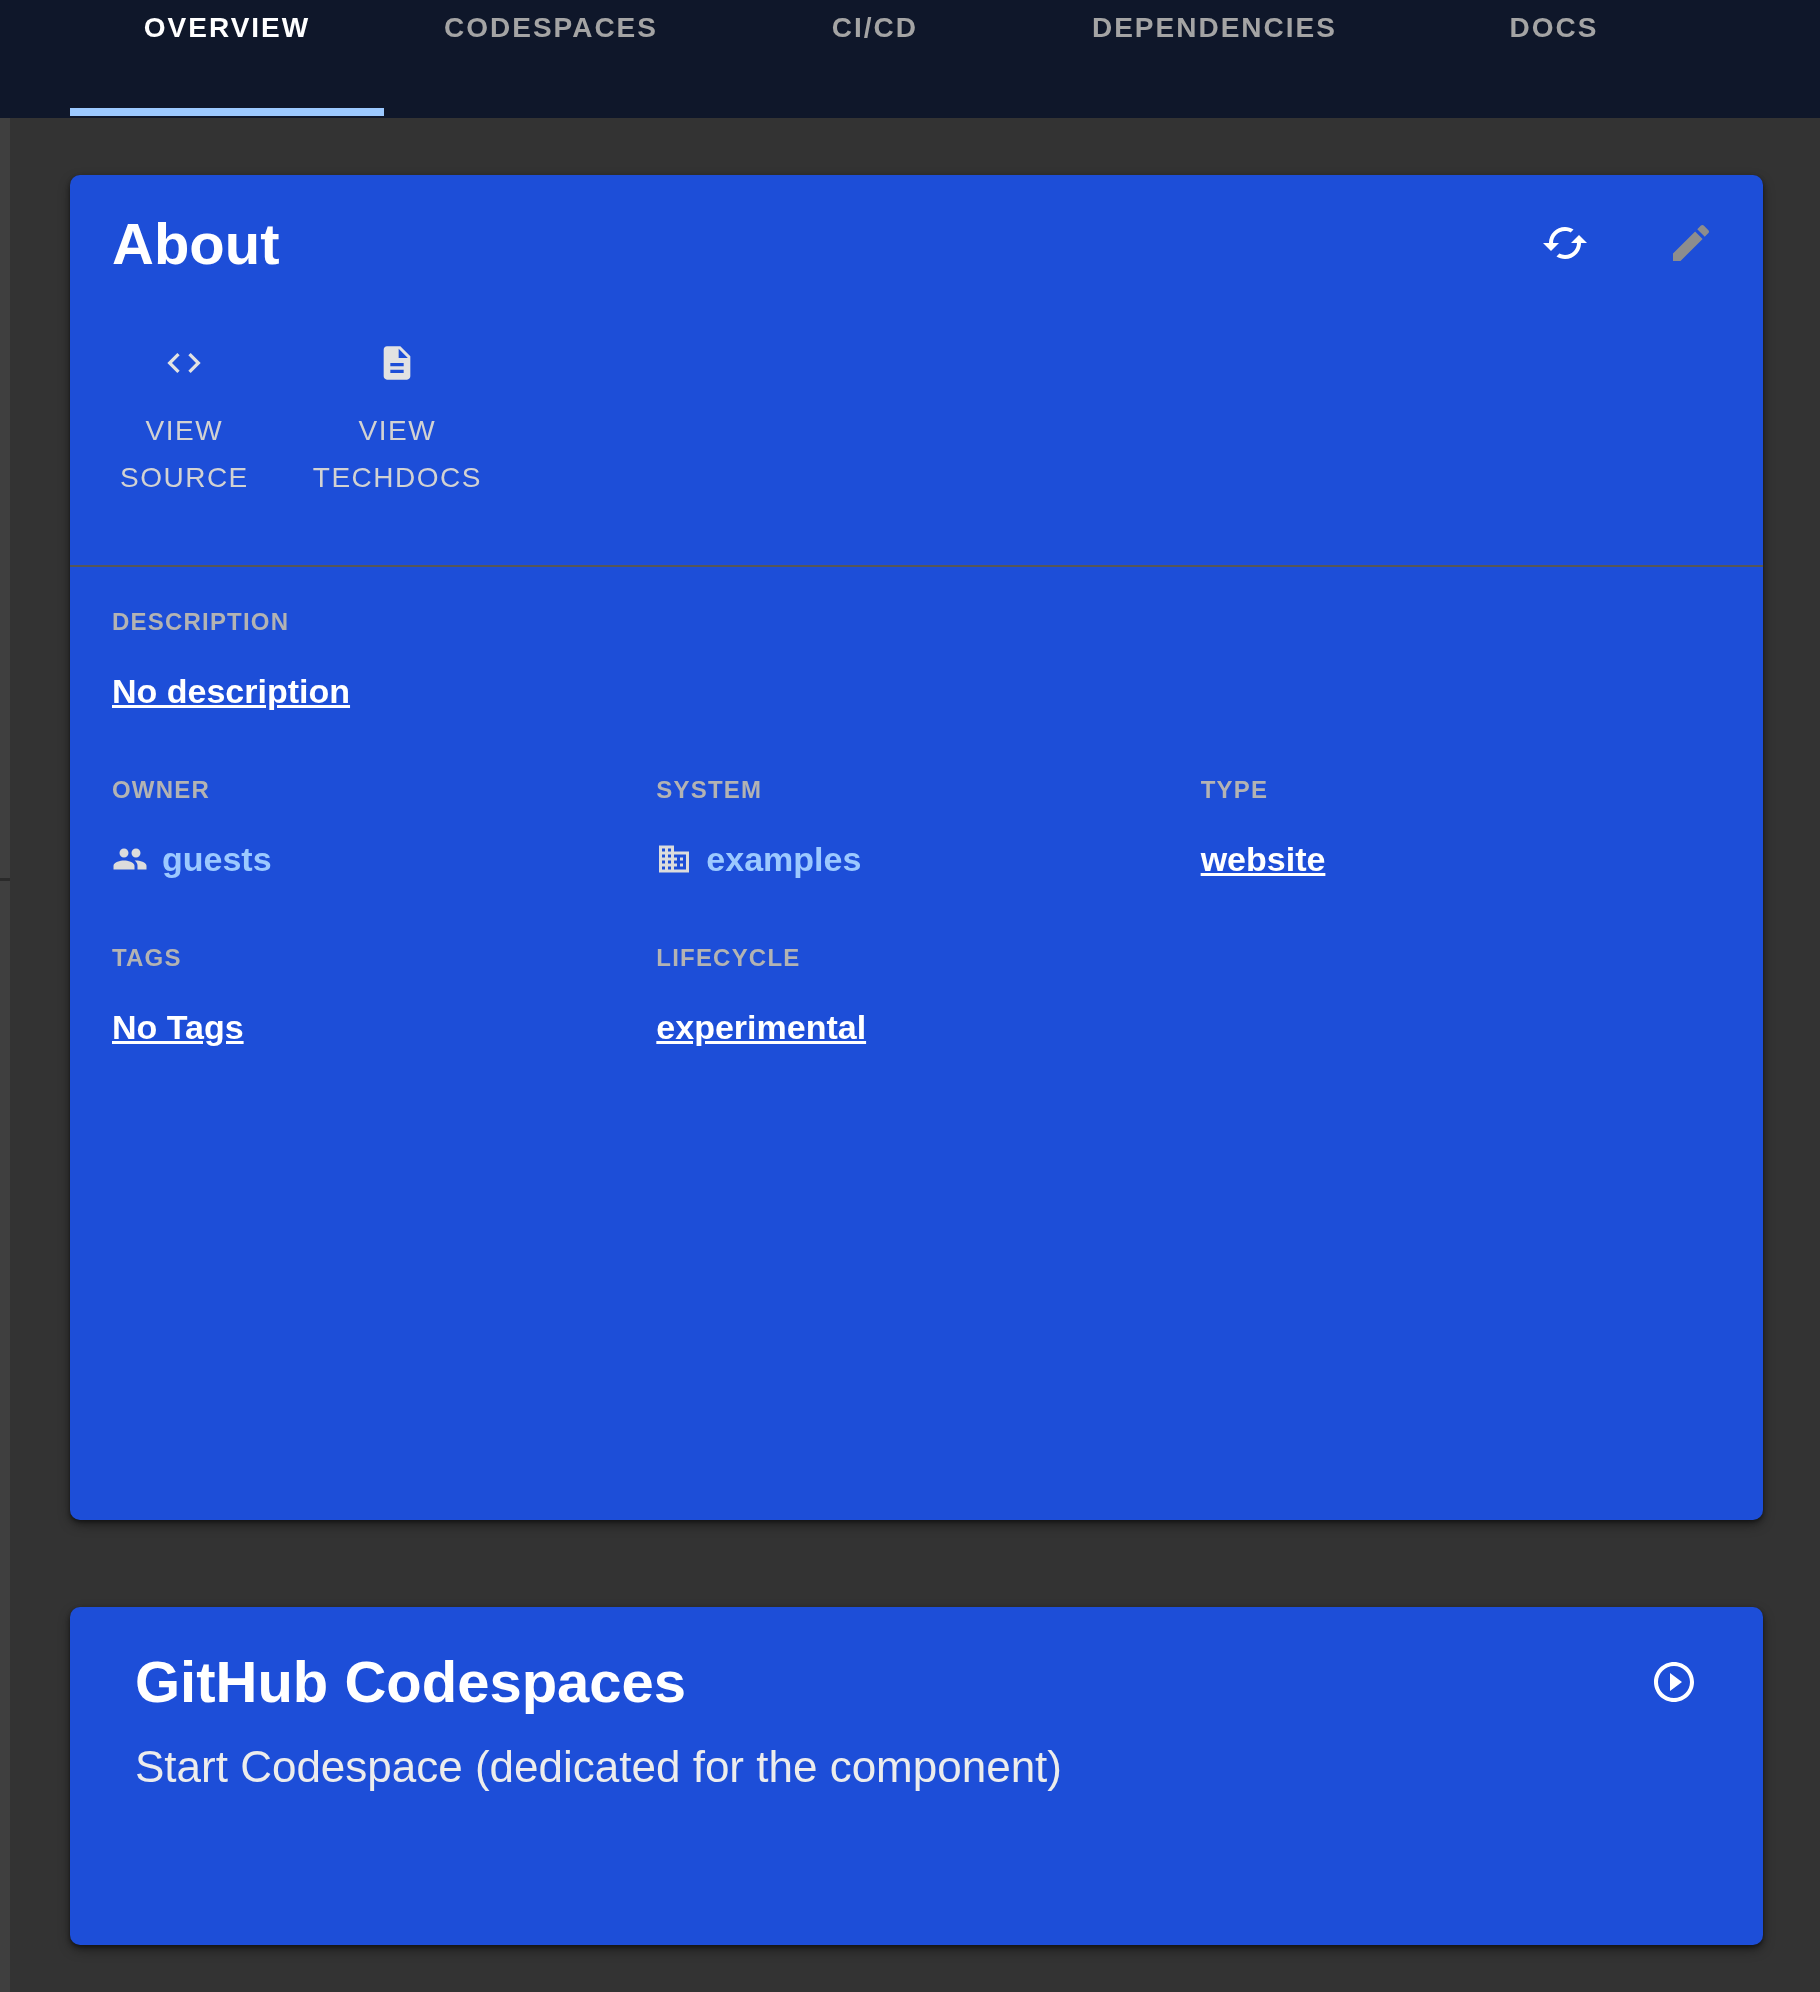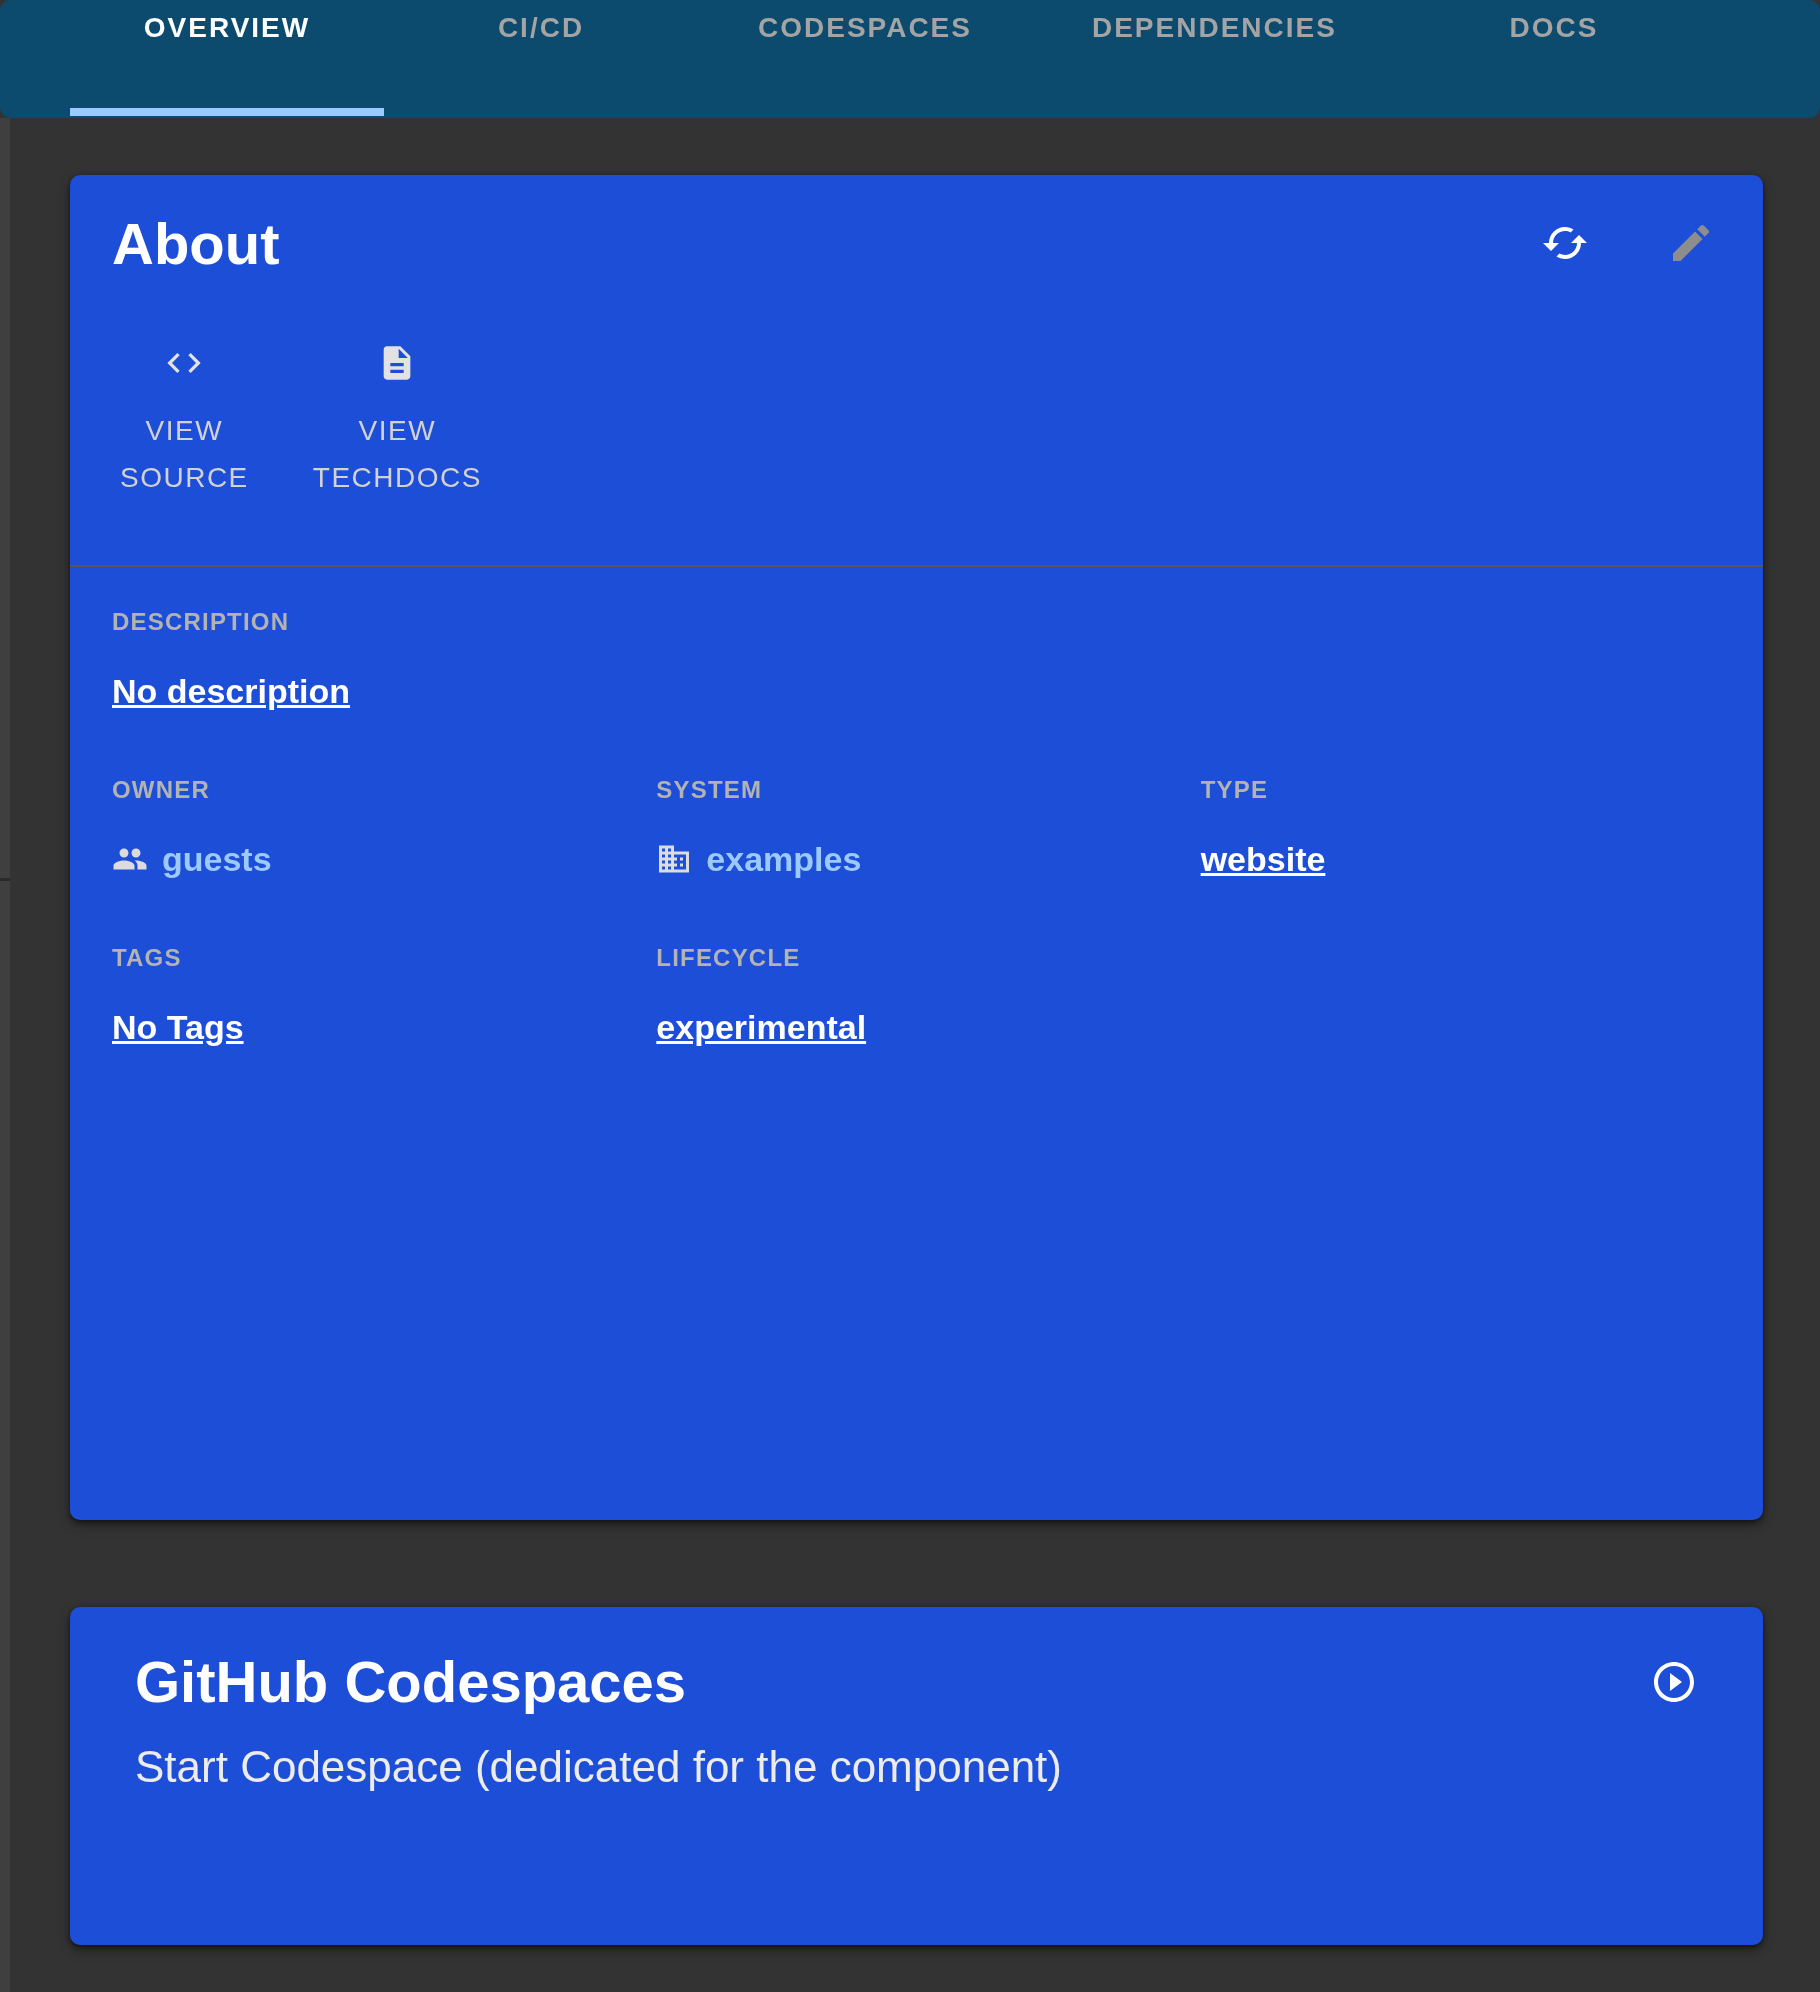--- a/index.html
+++ b/index.html
@@ -7,7 +7,7 @@
           font-family:"Liberation Sans",sans-serif;-webkit-font-smoothing:antialiased;}
 
   
-  .topbar{position:absolute;top:0;left:0;width:1820px;height:118px;background:#0c4a6e;border-radius:11px;}
+  .topbar{position:absolute;top:0;left:0;width:1820px;height:118px;background:#0f172a;}
   .tabs{display:flex;height:118px;padding-left:70px;}
   .tab{position:relative;box-sizing:border-box;min-width:314px;padding:12px 60px 0;
        text-align:center;font-size:28px;font-weight:700;letter-spacing:2px;color:#a4a4a4;cursor:pointer;}

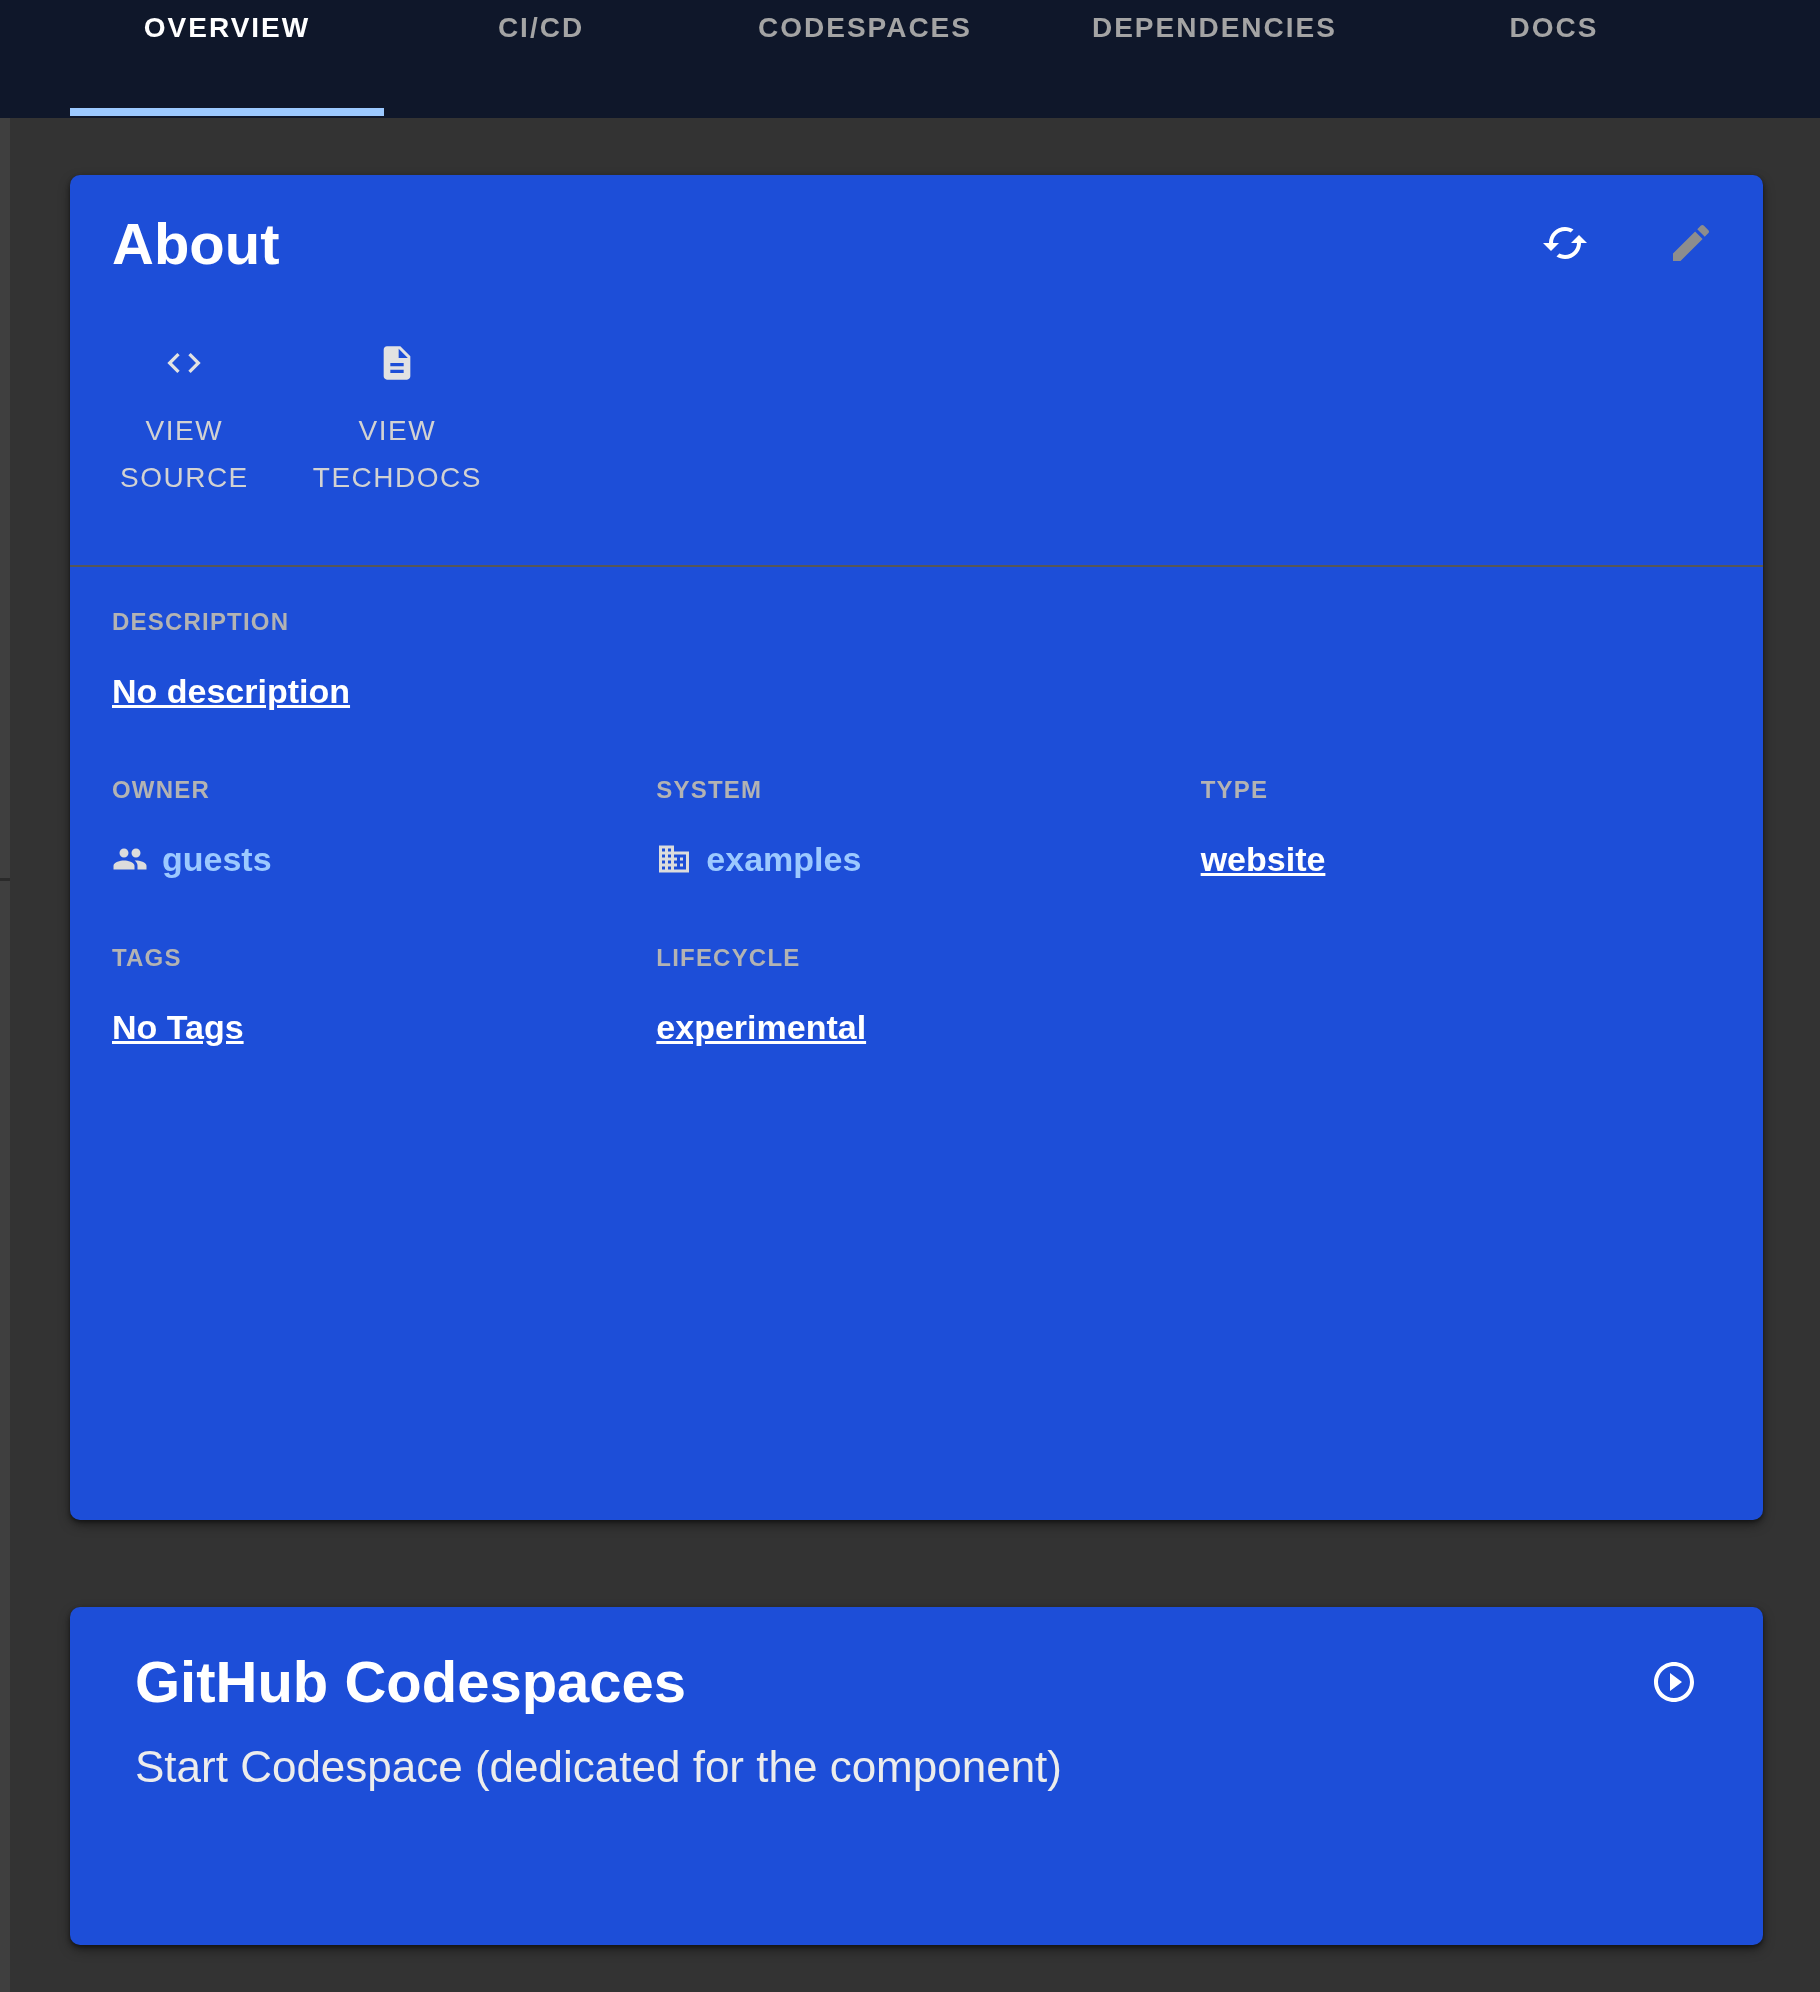--- a/index.html
+++ b/index.html
@@ -66,11 +66,11 @@
         <span class="indicator"></span>
       </div>
       <div class="tab">
-        <span>CI/CD</span>
+        <span>CODESPACES</span>
         
       </div>
       <div class="tab">
-        <span>CODESPACES</span>
+        <span>CI/CD</span>
         
       </div>
       <div class="tab">

